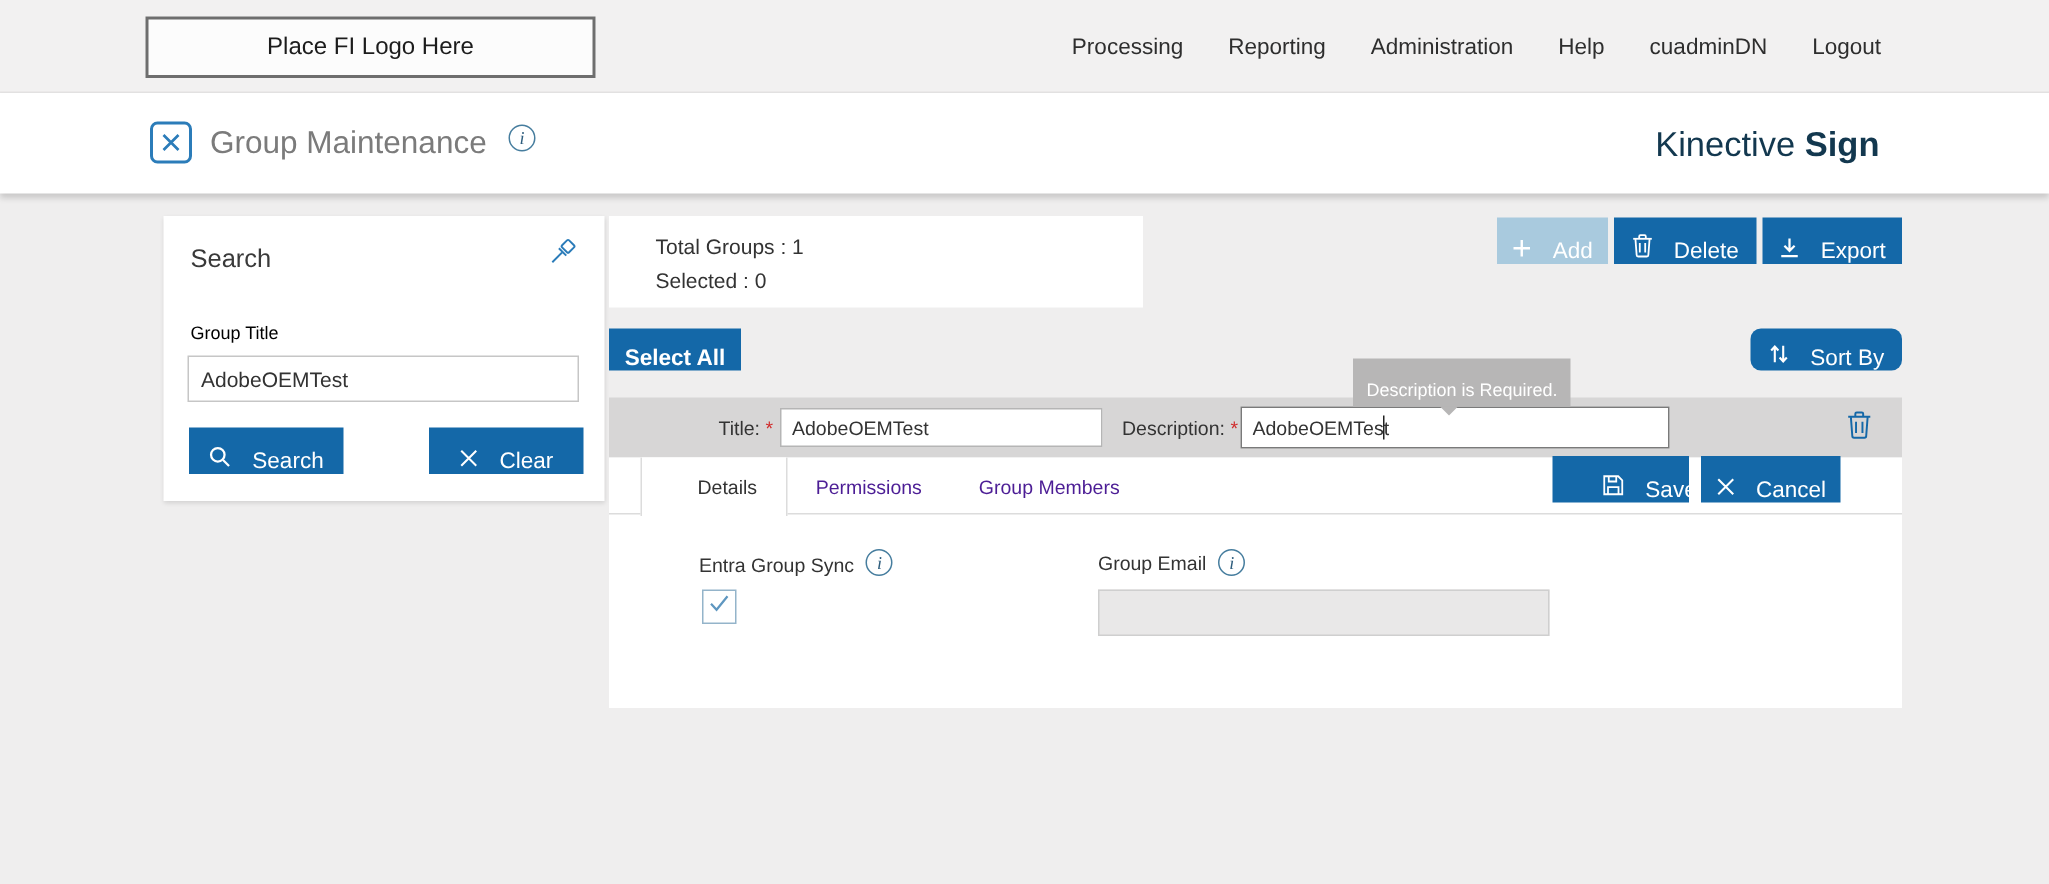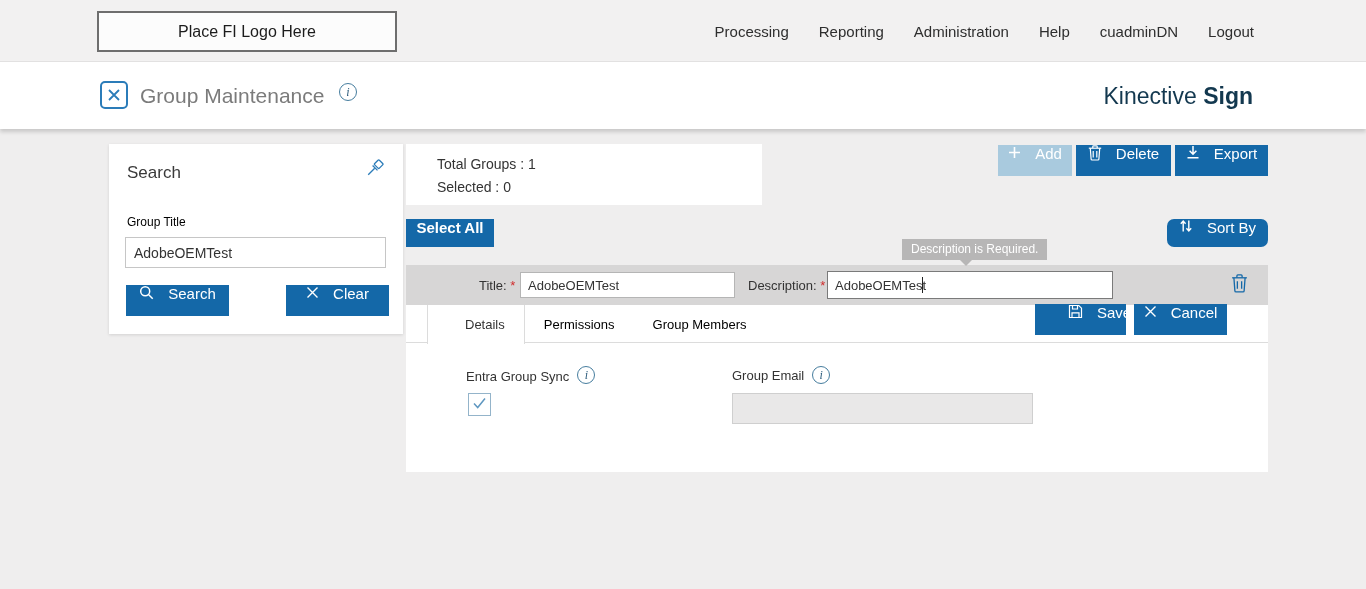--- a/index.html
+++ b/index.html
@@ -28,7 +28,7 @@
   .pin { position:absolute; right:19px; top:15px; color:#2b7cb9; cursor:pointer; }
   .field-label { position:absolute; left:18px; top:71px; font-size:12px; color:#000000; }
   .search-input { position:absolute; left:16px; top:93px; width:261px; height:31px; border:1px solid #c6c6c6; padding:0 8px; font-size:14px; color:#333; font-family:inherit; background:#fff; }
-  .btn { display:inline-flex; align-items:flex-start; justify-content:center; gap:14px; background:#1468a8; color:#fff; border:none; font-size:15px; font-family:inherit; cursor:pointer; }
+  .btn { display:inline-flex; align-items:flex-end; justify-content:center; gap:14px; background:#1468a8; color:#fff; border:none; font-size:15px; font-family:inherit; cursor:pointer; }
   .search-btn { position:absolute; left:17px; top:141px; width:103px; height:31px; }
   .clear-btn { position:absolute; right:14px; top:141px; width:103px; height:31px; }
 

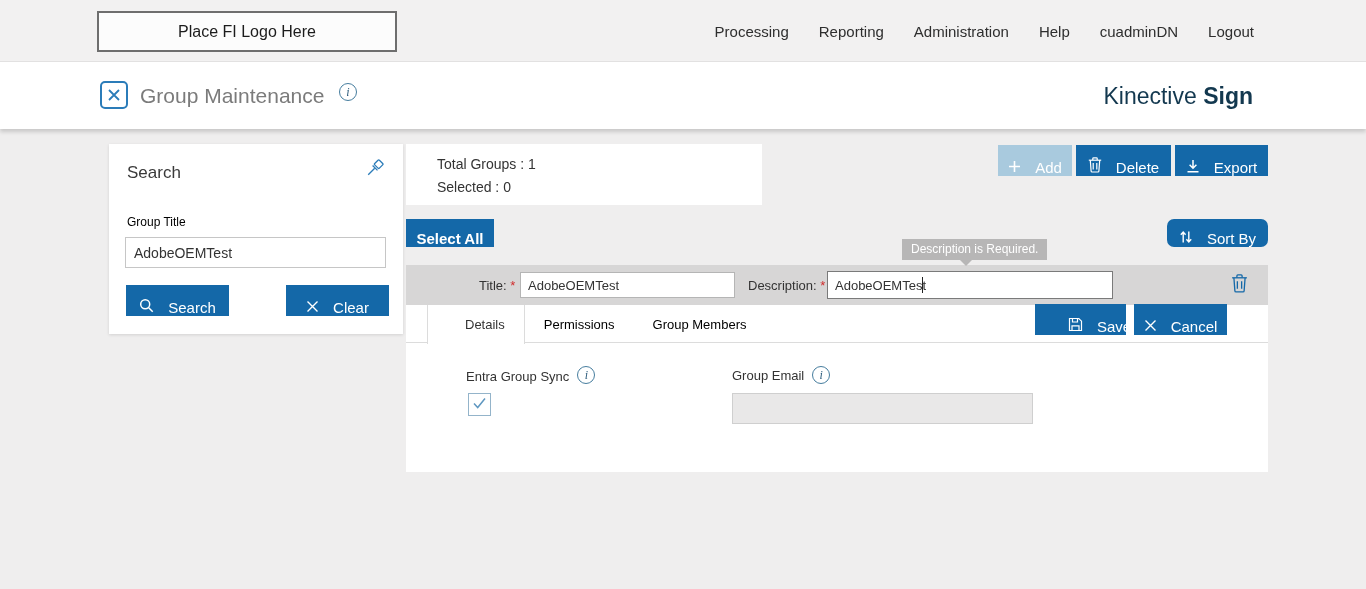--- a/index.html
+++ b/index.html
@@ -46,7 +46,7 @@
   .sort-by { position:absolute; right:98px; top:219px; width:101px; height:28px; font-size:15px;border-radius:7px; }
 
   
-  .tooltip { position:absolute; left:902px; top:239px; background:#b7b6b6; color:#fff; font-size:12px; padding:3px 9px 4px; z-index:3; white-space:nowrap; }
+  .tooltip { position:absolute; left:902px; top:239px; background:#b7b6b6; color:#fff; font-size:12px; padding:14px 9px 4px; z-index:3; white-space:nowrap; }
   .tooltip:after { content:""; position:absolute; left:58px; bottom:-6px; border:6px solid transparent; border-top-color:#b7b6b6; border-bottom:none; }
 
   

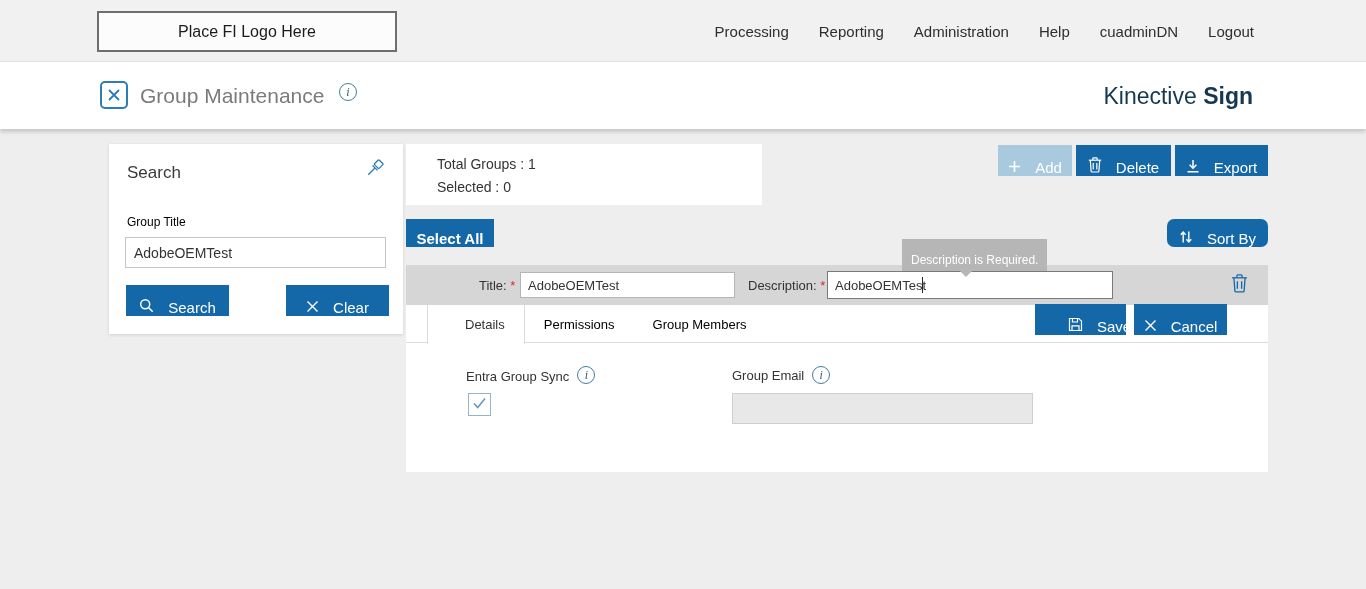--- a/index.html
+++ b/index.html
@@ -65,7 +65,7 @@
   .panel { position:absolute; left:406px; top:305px; width:862px; height:167px; background:#fff; }
   .tabbar { position:relative; display:flex; align-items:flex-start; height:38px; padding-left:21px; }
   .tabbar:after { content:""; position:absolute; left:0; right:0; bottom:0; height:1px; background:#dcdcdc; }
-  .tab { position:relative; z-index:2; display:inline-flex; align-items:center; height:38px; padding:0 19px; font-size:13px; color:#000000; cursor:pointer; background:transparent; }
+  .tab { position:relative; z-index:2; display:inline-flex; align-items:center; height:38px; padding:0 19px; font-size:13px; color:#4c1d95; cursor:pointer; background:transparent; }
   .tab.active { color:#333; background:#fff; border-left:1px solid #dcdcdc; border-right:1px solid #dcdcdc; height:39px;padding-left:37px; }
   .save-btn { position:absolute; right:142px; top:-1px; width:91px; height:31px; z-index:3;padding-left:38px; }
   .cancel-btn { position:absolute; right:41px; top:-1px; width:93px; height:31px; z-index:3; }

